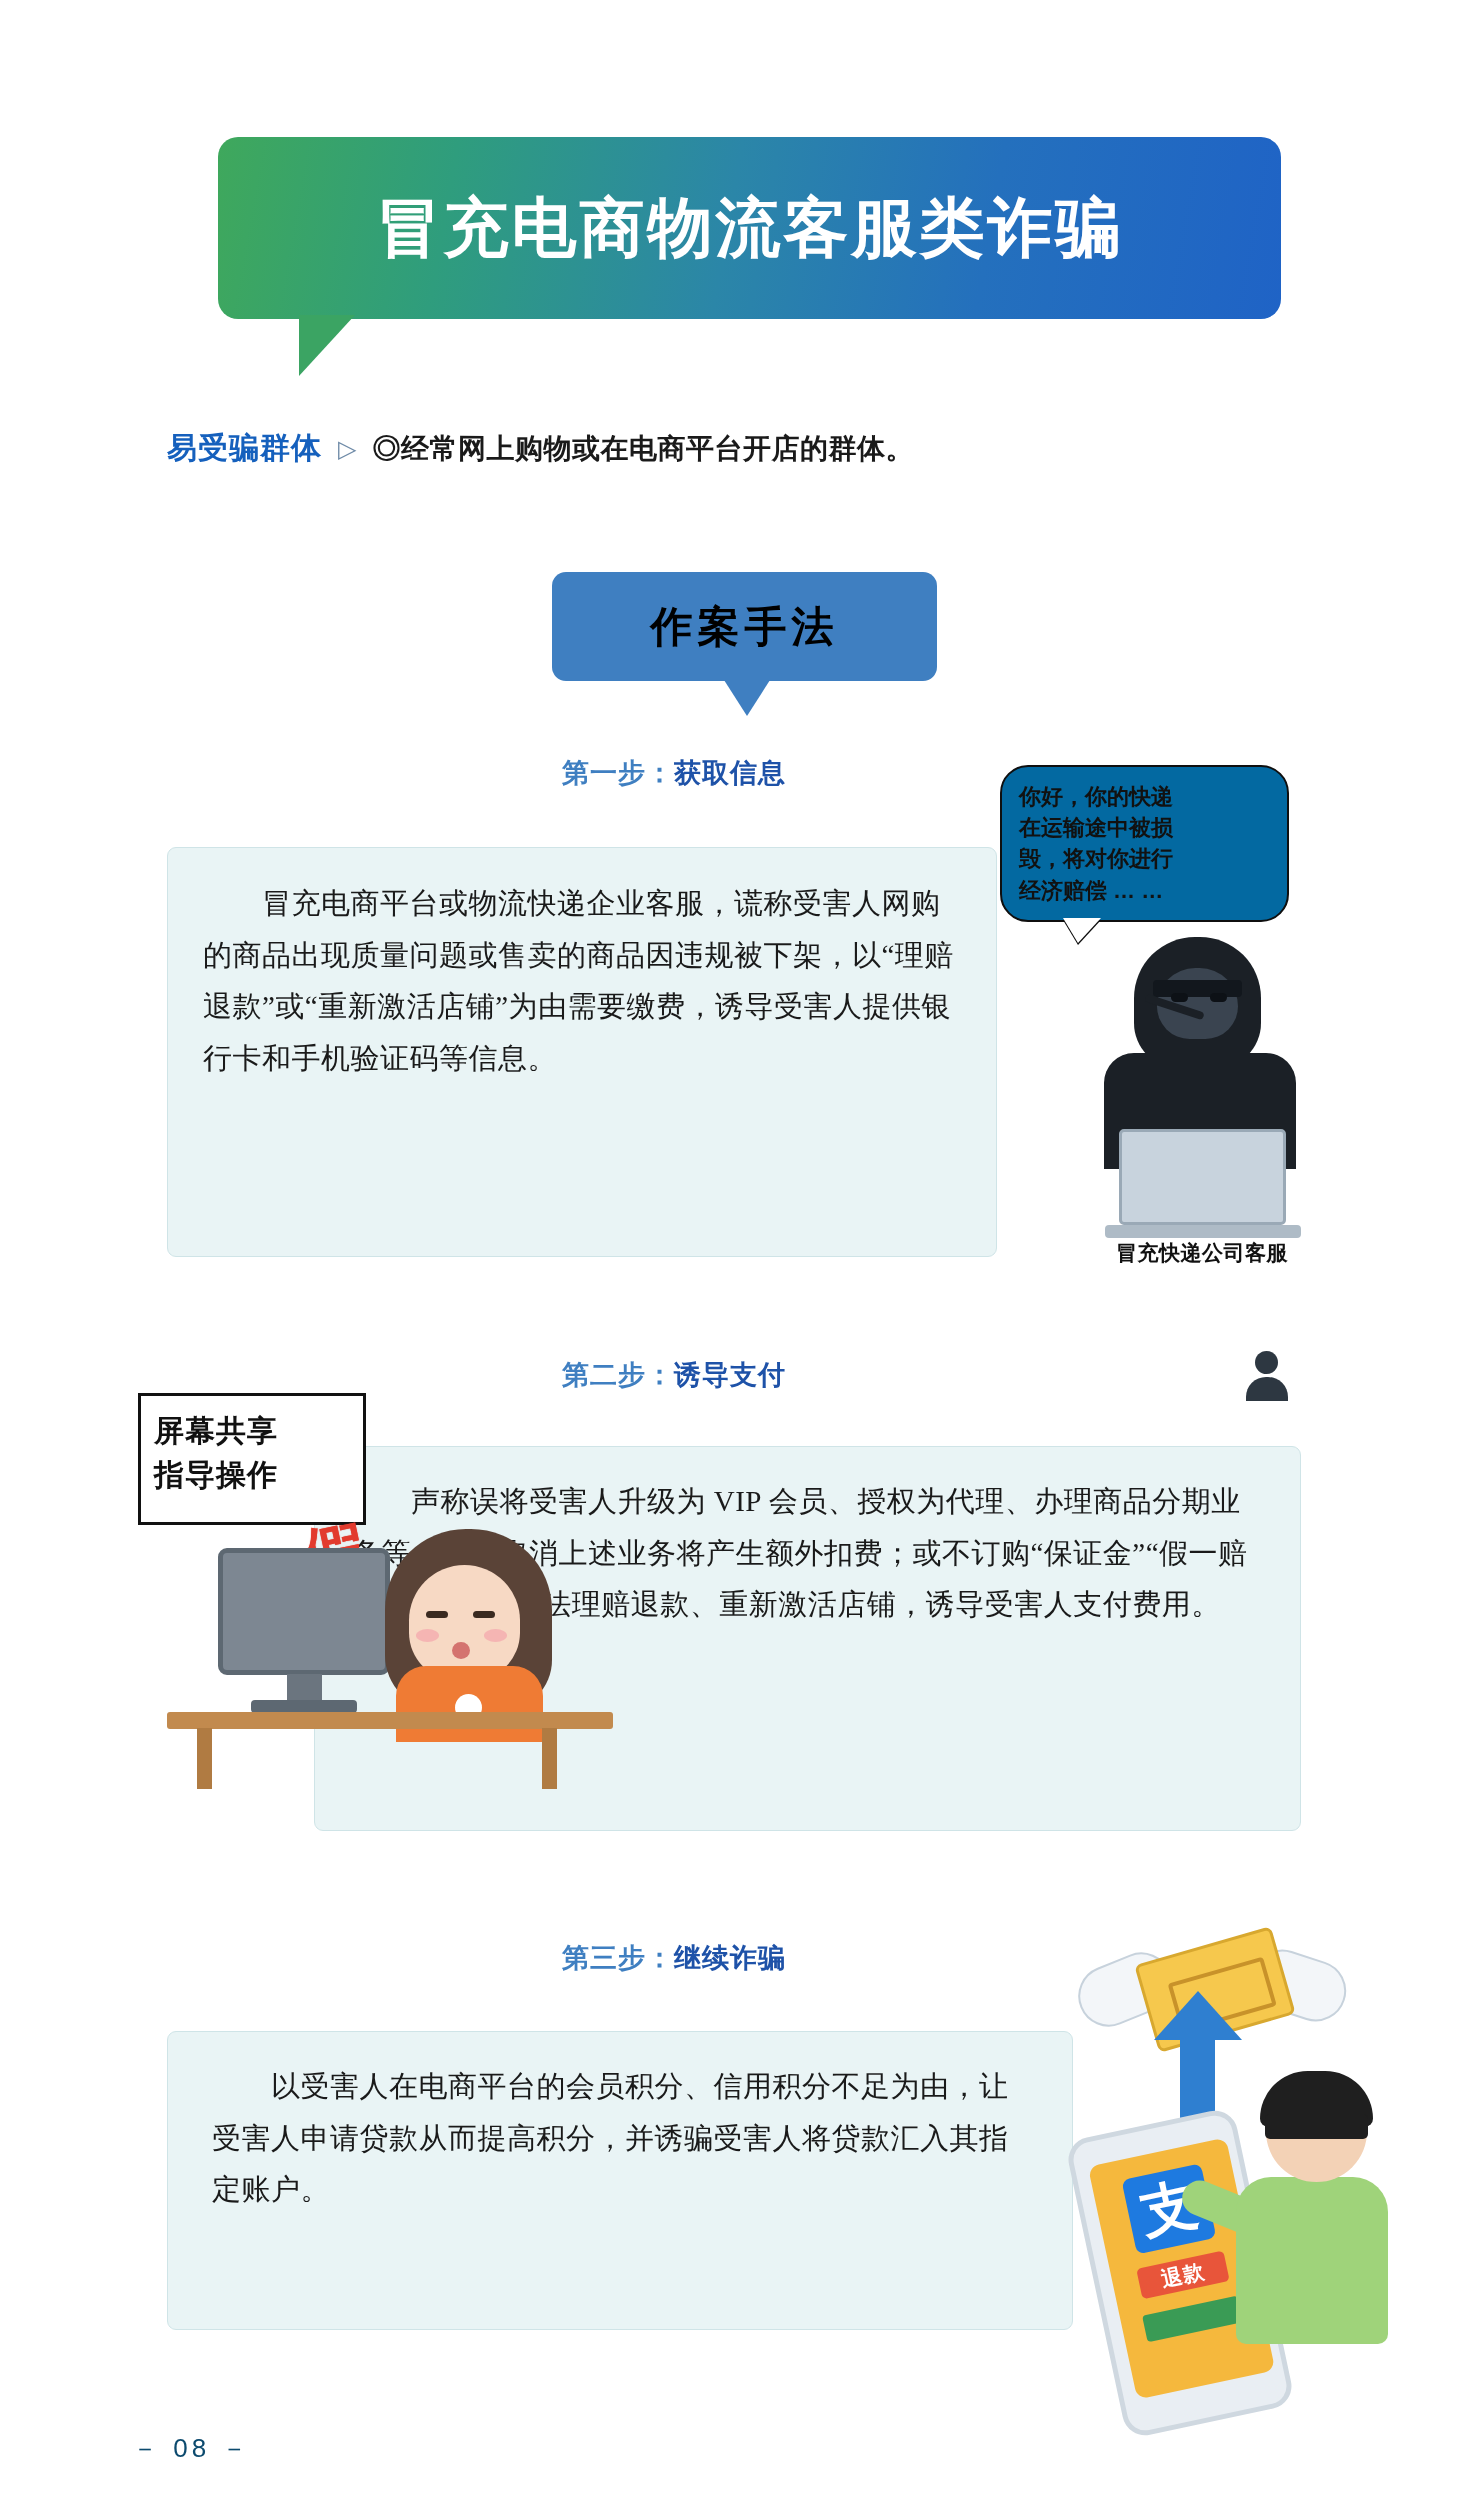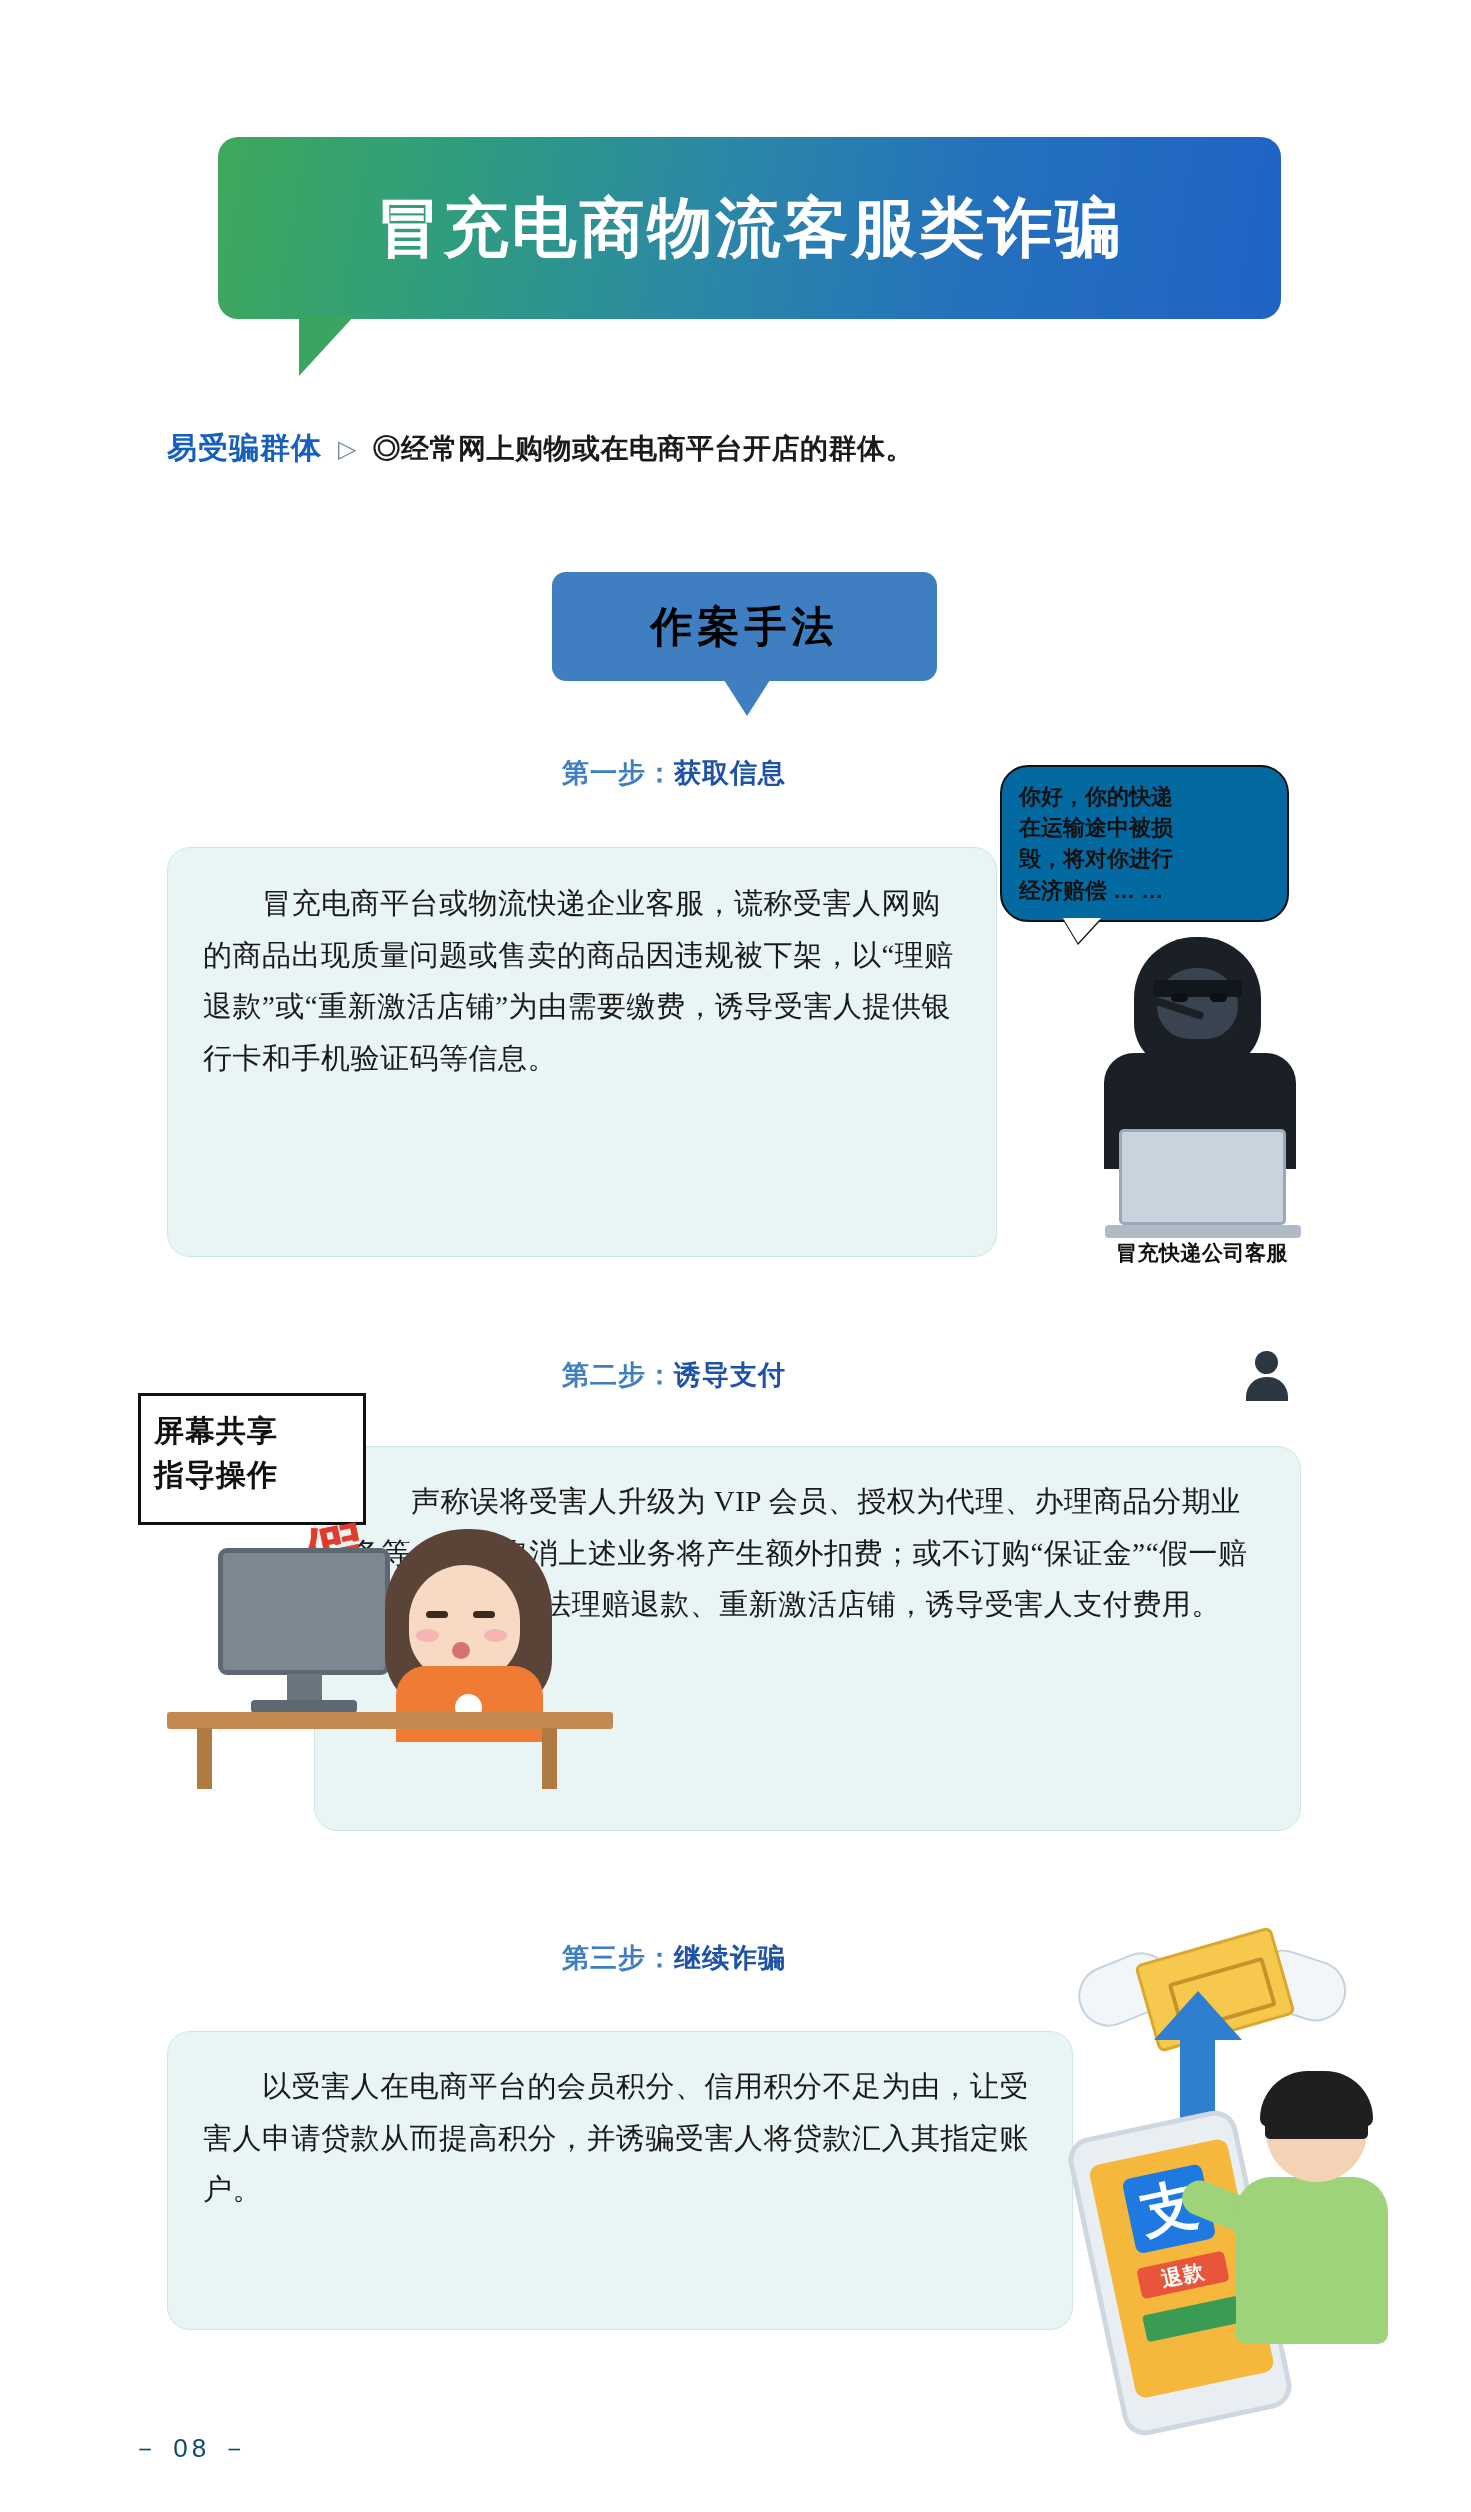--- a/index.html
+++ b/index.html
@@ -137,7 +137,7 @@
   .card {
     position: absolute;
     background: #e9f4f5;
-    border-radius: 23px;
+    border-radius: 9px;
     border: 1.5px solid #cfe4e7;
   }
   .card p {

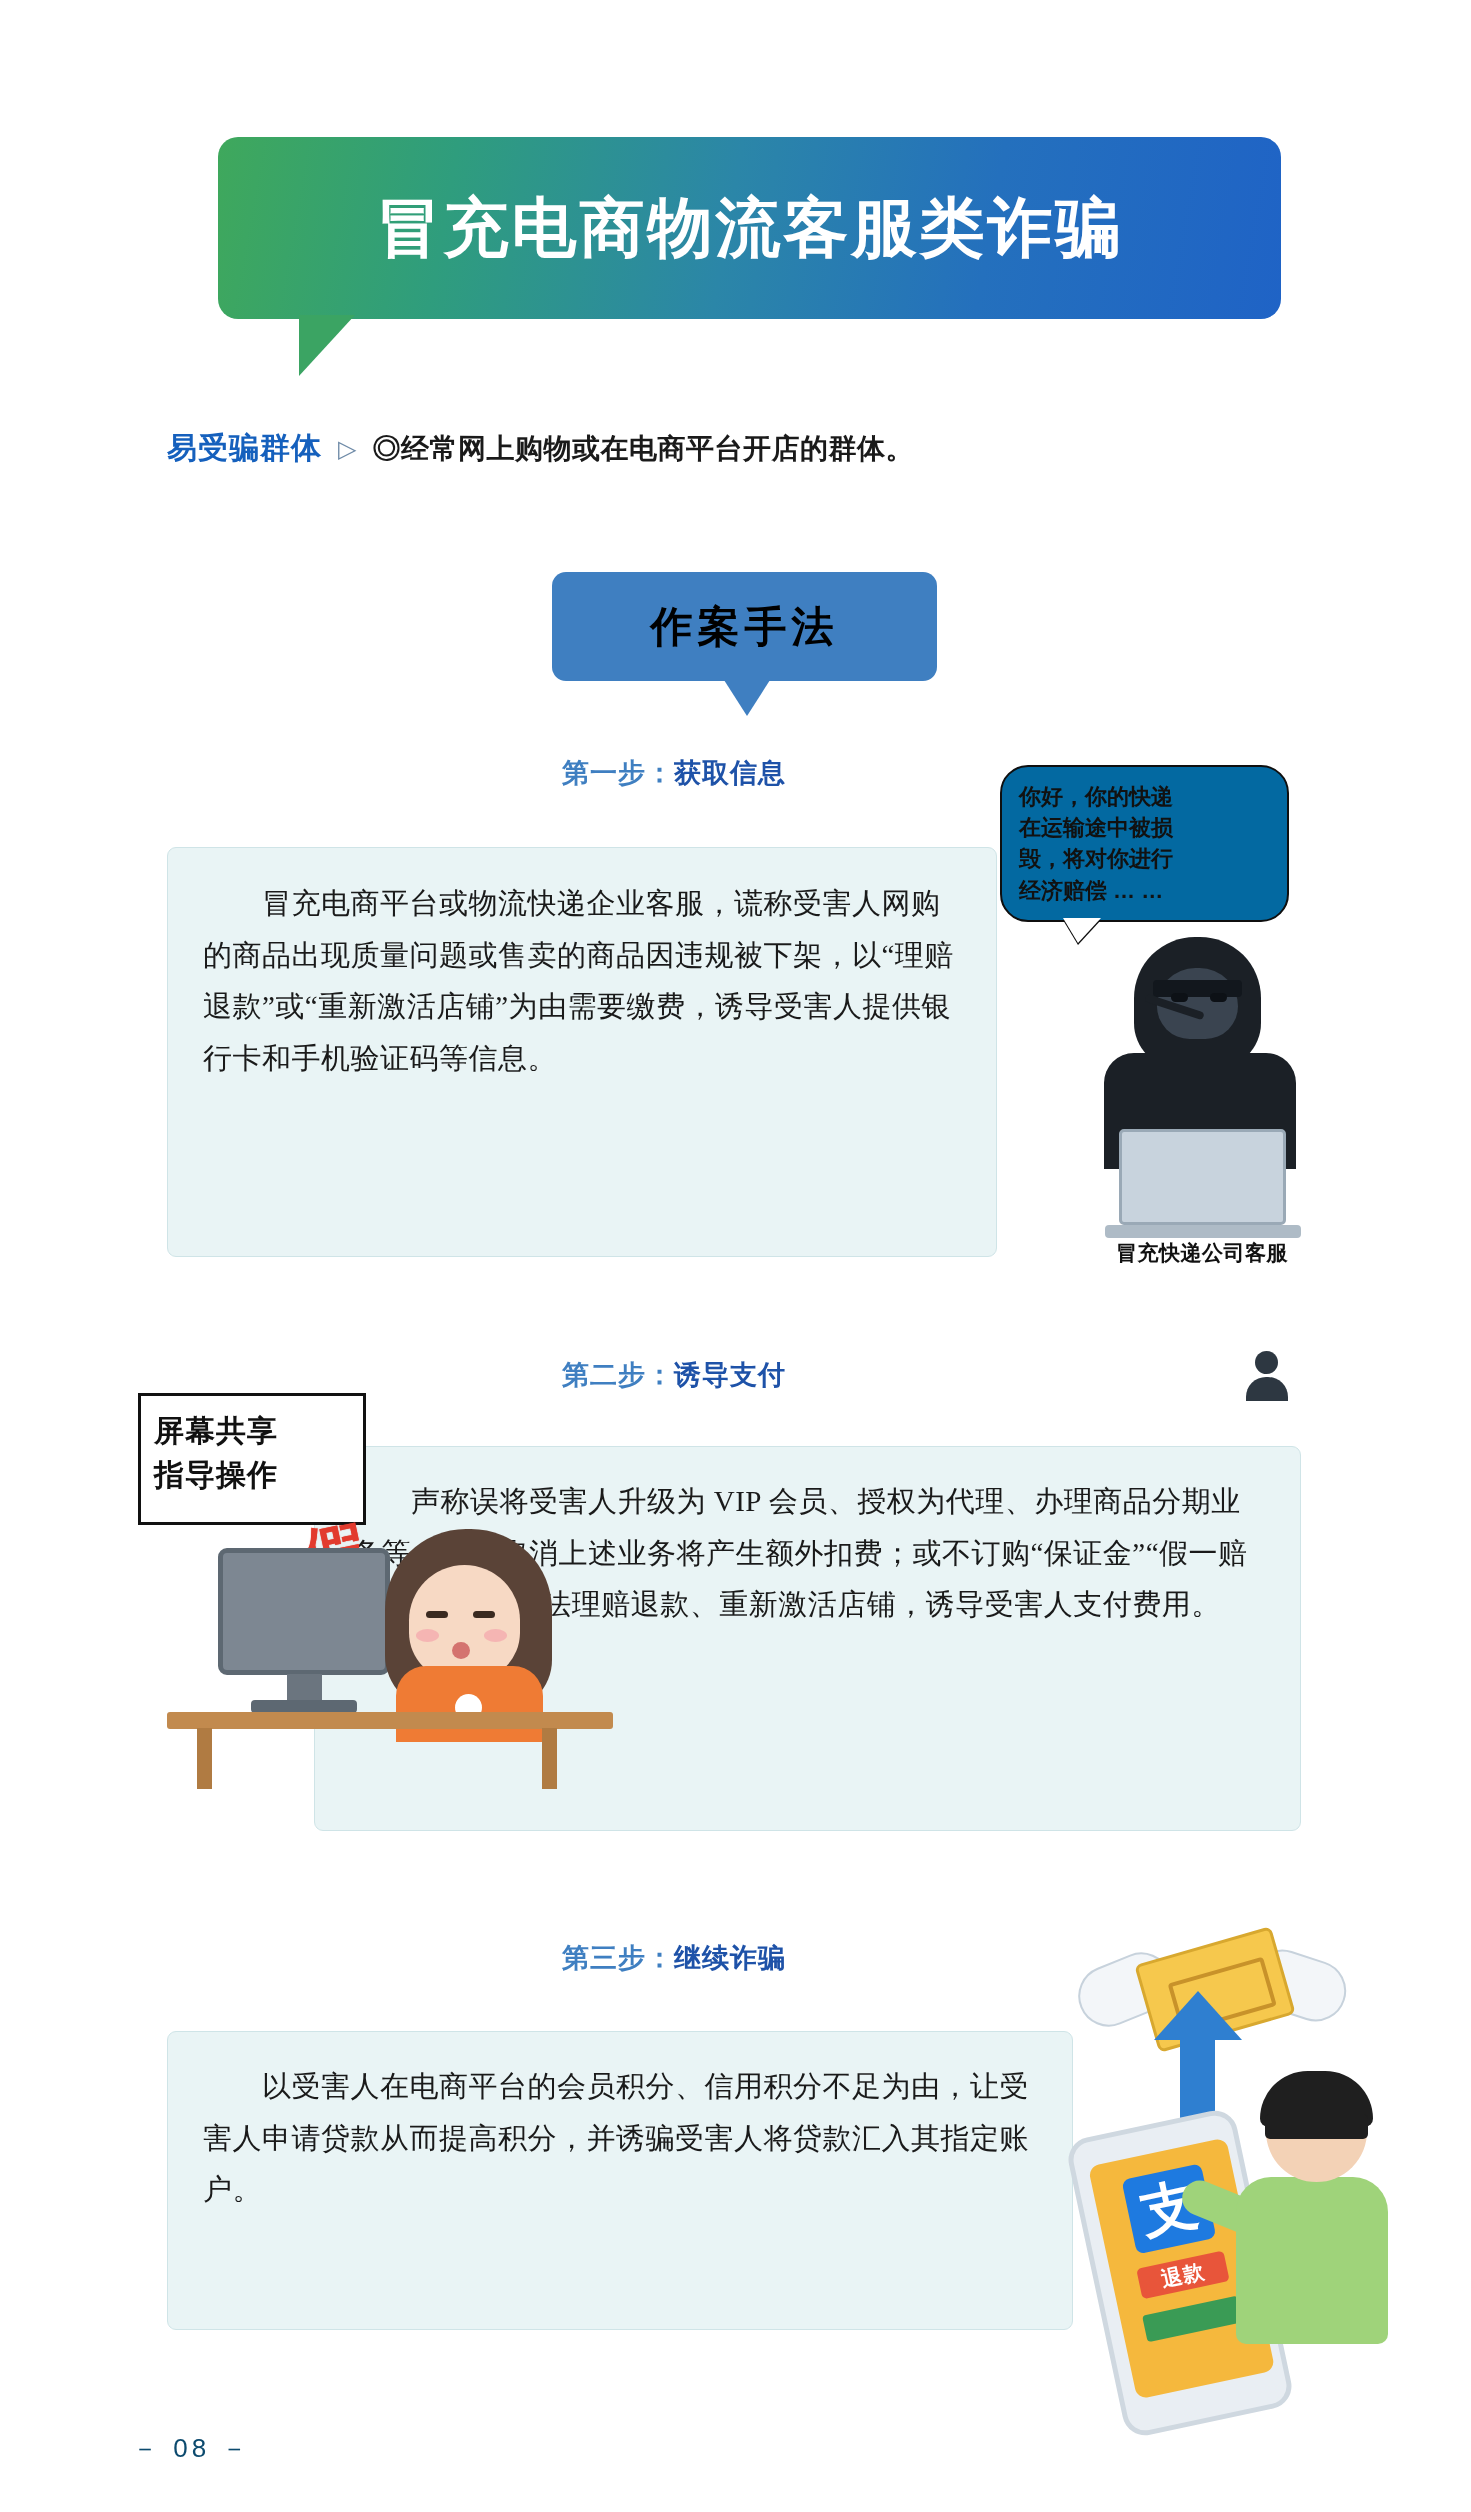--- a/index.html
+++ b/index.html
@@ -152,7 +152,7 @@
   .card.c2 { left: 314px; top: 1446px; width: 987px; height: 385px; padding: 29px 37px 0 37px; }
   .card.c2 p { text-indent: 59px; }
   .card.c3 { left: 167px; top: 2031px; width: 906px; height: 299px; padding: 29px 35px 0 35px; }
-  .card.c3 p { text-indent: 59px; }
+  .card.c3 p { text-indent: 59px; margin-left: 9px; }
 
   
   .bubble1 {

